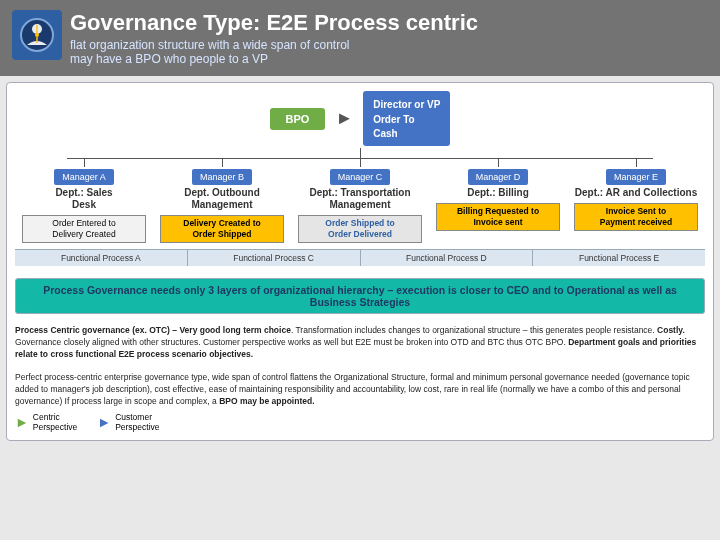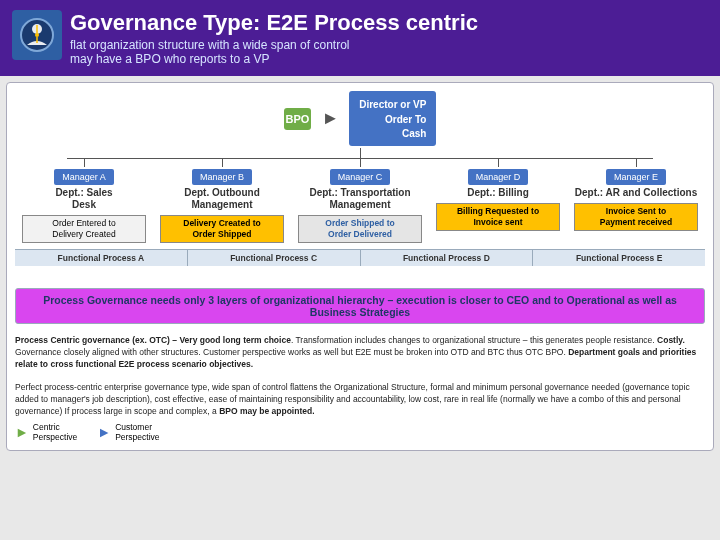--- a/index.html
+++ b/index.html
@@ -14,7 +14,7 @@
 
     
     .header {
-      background: #4c1d95;
+      background: #737373;
       padding: 10px 14px 10px 70px;
       position: relative;
       min-height: 70px;

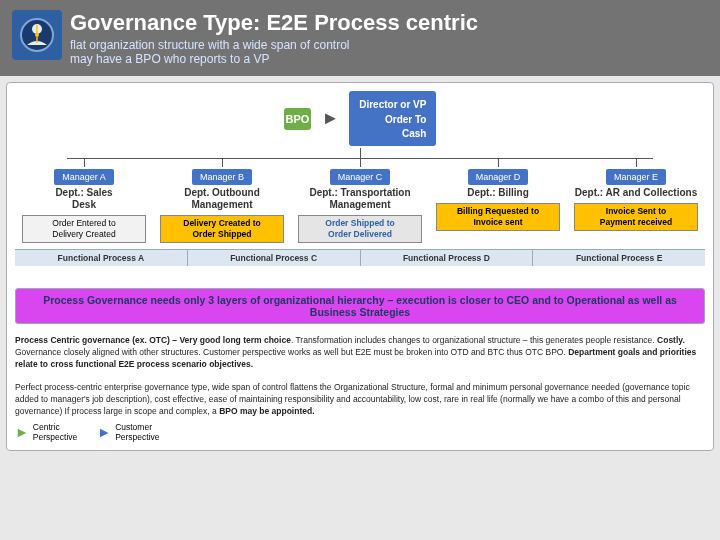--- a/index.html
+++ b/index.html
@@ -249,7 +249,7 @@
   <div class="header-title">Governance Type: E2E Process centric</div>
   <div class="header-subtitle">
     <span>flat organization structure with a wide span of control</span><br>
-    <span>may have a BPO who reports to a VP</span>
+    <span>may have a BPO who people to a VP</span>
   </div>
 </div>
 

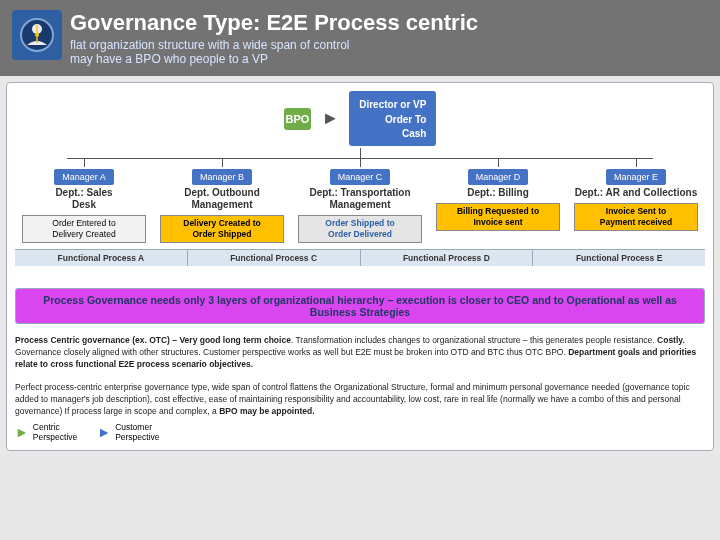--- a/index.html
+++ b/index.html
@@ -83,7 +83,7 @@
       font-weight: bold;
       padding: 6px 10px;
       border-radius: 3px;
-      text-align: right;
+      text-align: left;
       line-height: 1.3;
     }
 

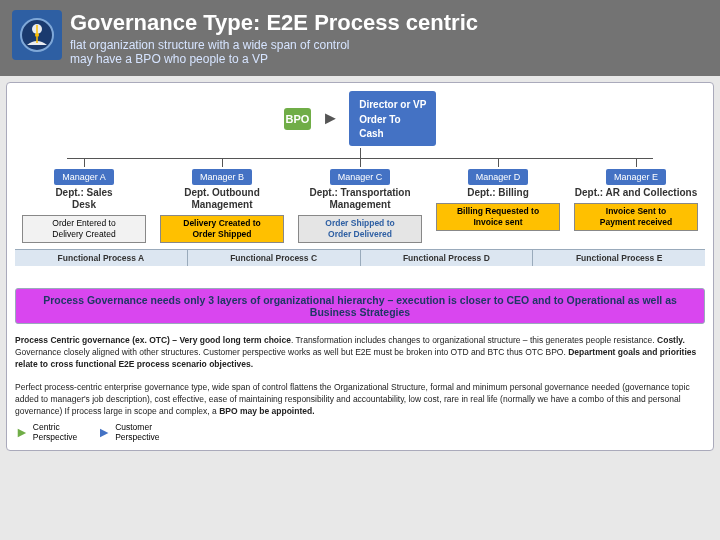--- a/index.html
+++ b/index.html
@@ -73,7 +73,7 @@
       color: white;
       font-weight: bold;
       font-size: 11px;
-      padding: 5px 2px;
+      padding: 5px 16px;
       border-radius: 3px;
     }
     .director-box {

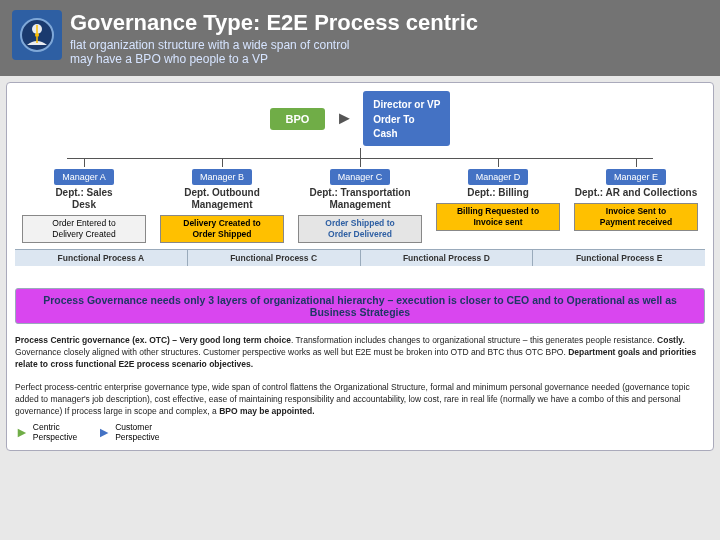--- a/index.html
+++ b/index.html
@@ -153,7 +153,7 @@
     .func-label {
       flex: 1;
       font-size: 8.5px;
-      font-weight: bold;
+      font-weight: normal;
       text-align: center;
       padding: 3px 9px;
       color: #333;

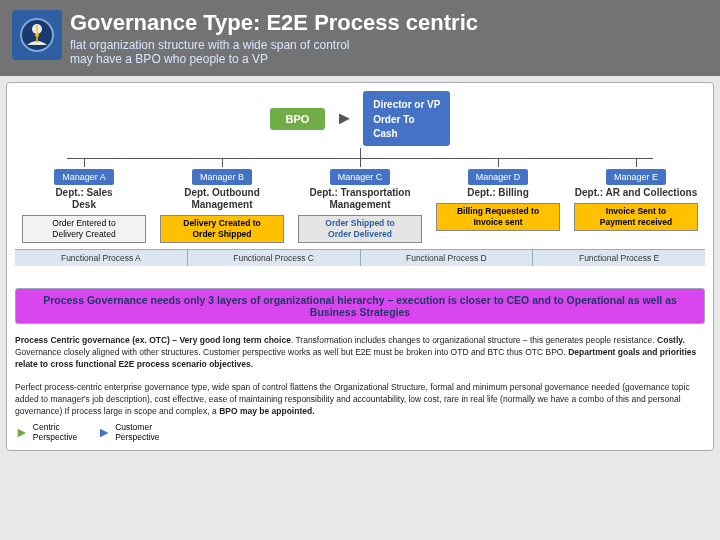--- a/index.html
+++ b/index.html
@@ -163,14 +163,14 @@
 
     
     .gov-note {
-      background: #d946ef;
+      background: #14b8a6;
       border: 1px solid #9ab;
       border-radius: 3px;
       padding: 5px 24px;
       font-size: 10.5px;
       font-weight: bold;
       color: #1f3864;
-      margin: 22px 0 4px 0;
+      margin: 12px 0 4px 0;
       text-align: center;
     }
 

